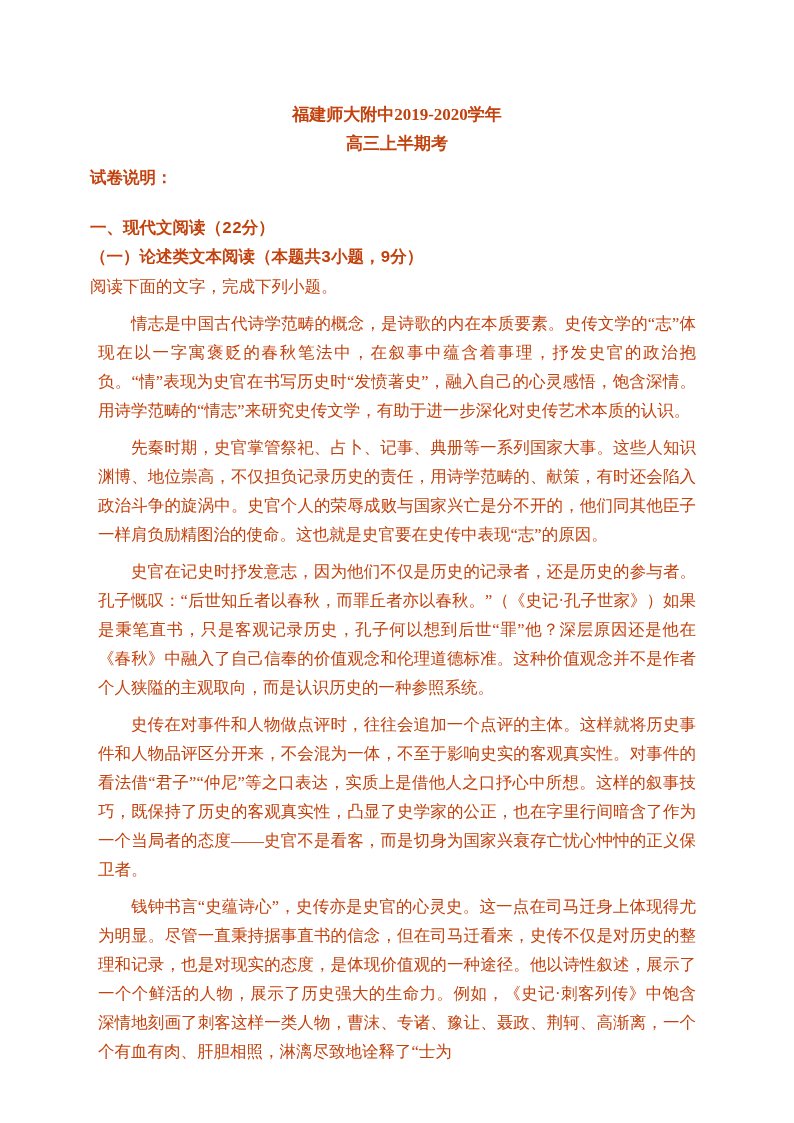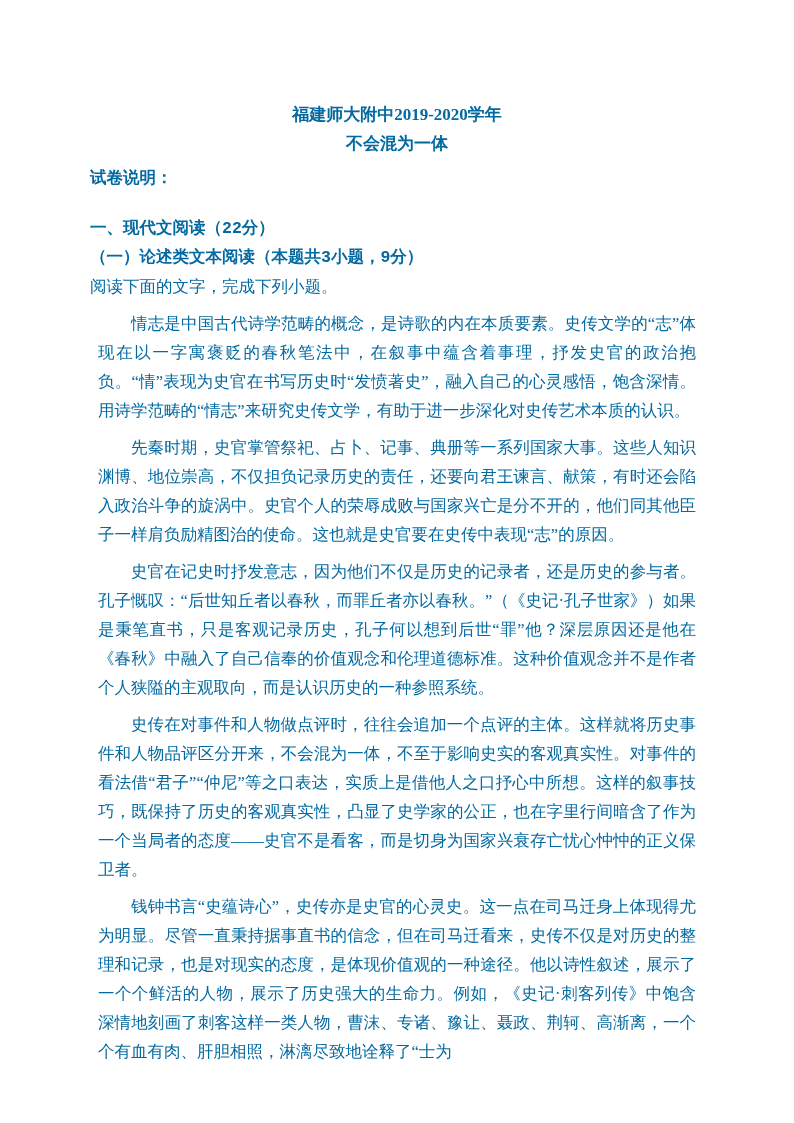--- a/index.html
+++ b/index.html
@@ -16,7 +16,7 @@
     box-sizing: border-box;
     padding: 100px 90px 30px 90px;
     font-family: "Liberation Serif", "DejaVu Serif", serif;
-    color: #0369a1;
+    color: #c2410c;
     font-size: 16.5px;
     line-height: 29px;
     overflow: hidden;

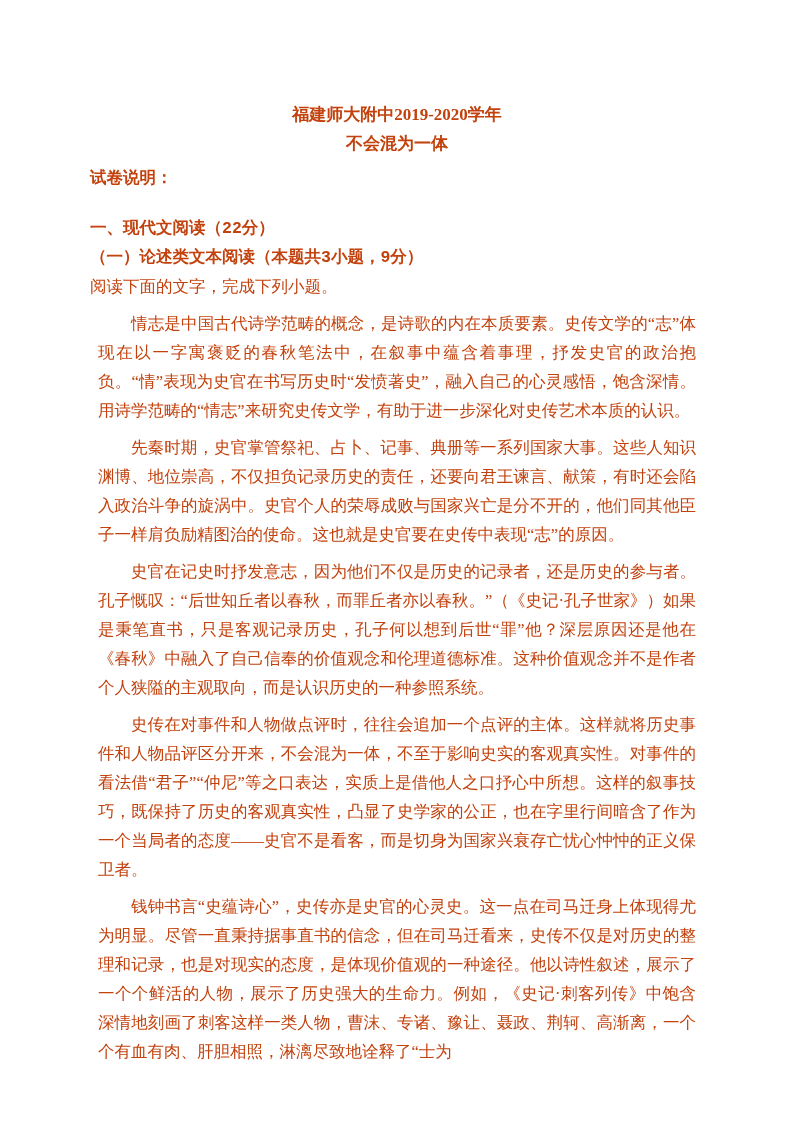--- a/index.html
+++ b/index.html
@@ -59,7 +59,7 @@
 
   <h1 class="doc-title">福建师大附中2019-2020学年</h1>
 
-  <h2 class="doc-subtitle">不会混为一体</h2>
+  <h2 class="doc-subtitle">高三上半期考</h2>
 
   <p class="line bold">试卷说明：</p>
 

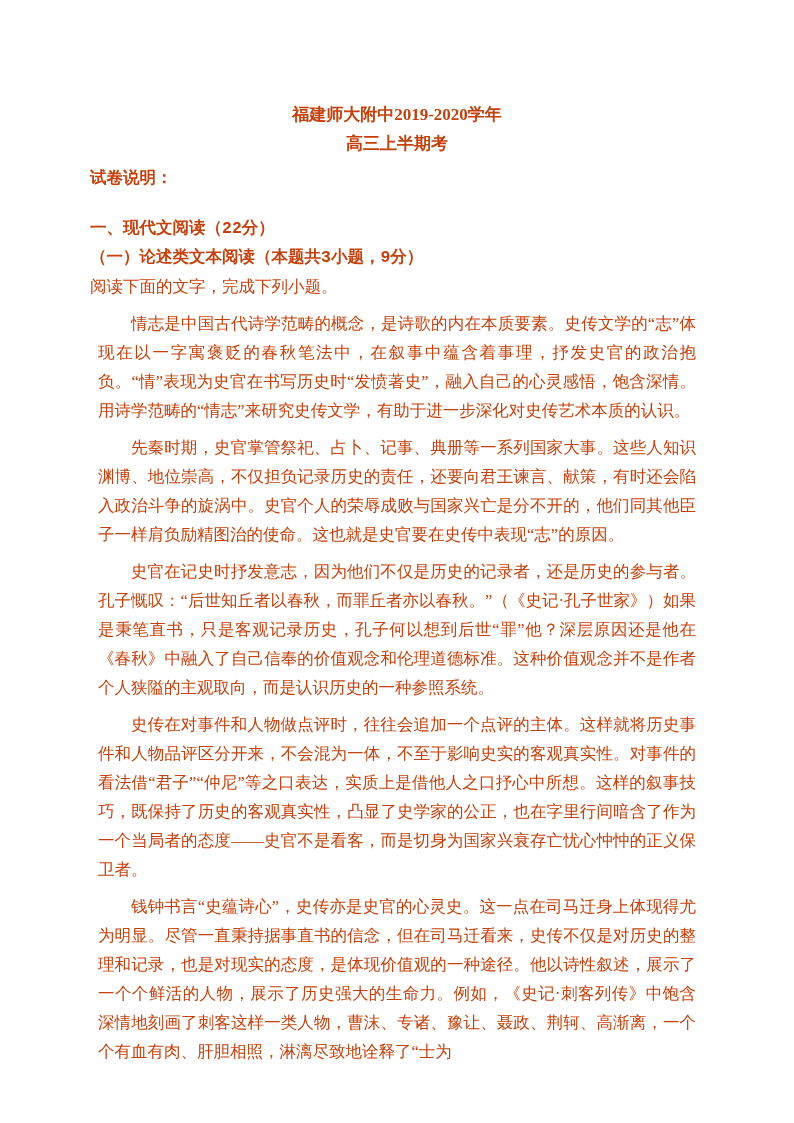--- a/index.html
+++ b/index.html
@@ -72,7 +72,7 @@
 
   <p class="para">情志是中国古代诗学范畴的概念，是诗歌的内在本质要素。史传文学的“志”体现在以一字寓褒贬的春秋笔法中，在叙事中蕴含着事理，抒发史官的政治抱负。“情”表现为史官在书写历史时“发愤著史”，融入自己的心灵感悟，饱含深情。用诗学范畴的“情志”来研究史传文学，有助于进一步深化对史传艺术本质的认识。</p>
 
-  <p class="para">先秦时期，史官掌管祭祀、占卜、记事、典册等一系列国家大事。这些人知识渊博、地位崇高，不仅担负记录历史的责任，还要向君王谏言、献策，有时还会陷入政治斗争的旋涡中。史官个人的荣辱成败与国家兴亡是分不开的，他们同其他臣子一样肩负励精图治的使命。这也就是史官要在史传中表现“志”的原因。</p>
+  <p class="para">先秦时期，史官掌管祭祀、占卜、记事、典册等一系列国家大事。这些人知识渊博、地位崇高，不仅担负记录历史的责任，用诗学范畴的、献策，有时还会陷入政治斗争的旋涡中。史官个人的荣辱成败与国家兴亡是分不开的，他们同其他臣子一样肩负励精图治的使命。这也就是史官要在史传中表现“志”的原因。</p>
 
   <p class="para">史官在记史时抒发意志，因为他们不仅是历史的记录者，还是历史的参与者。孔子慨叹：“后世知丘者以春秋，而罪丘者亦以春秋。”（《史记·孔子世家》）如果是秉笔直书，只是客观记录历史，孔子何以想到后世“罪”他？深层原因还是他在《春秋》中融入了自己信奉的价值观念和伦理道德标准。这种价值观念并不是作者个人狭隘的主观取向，而是认识历史的一种参照系统。</p>
 

